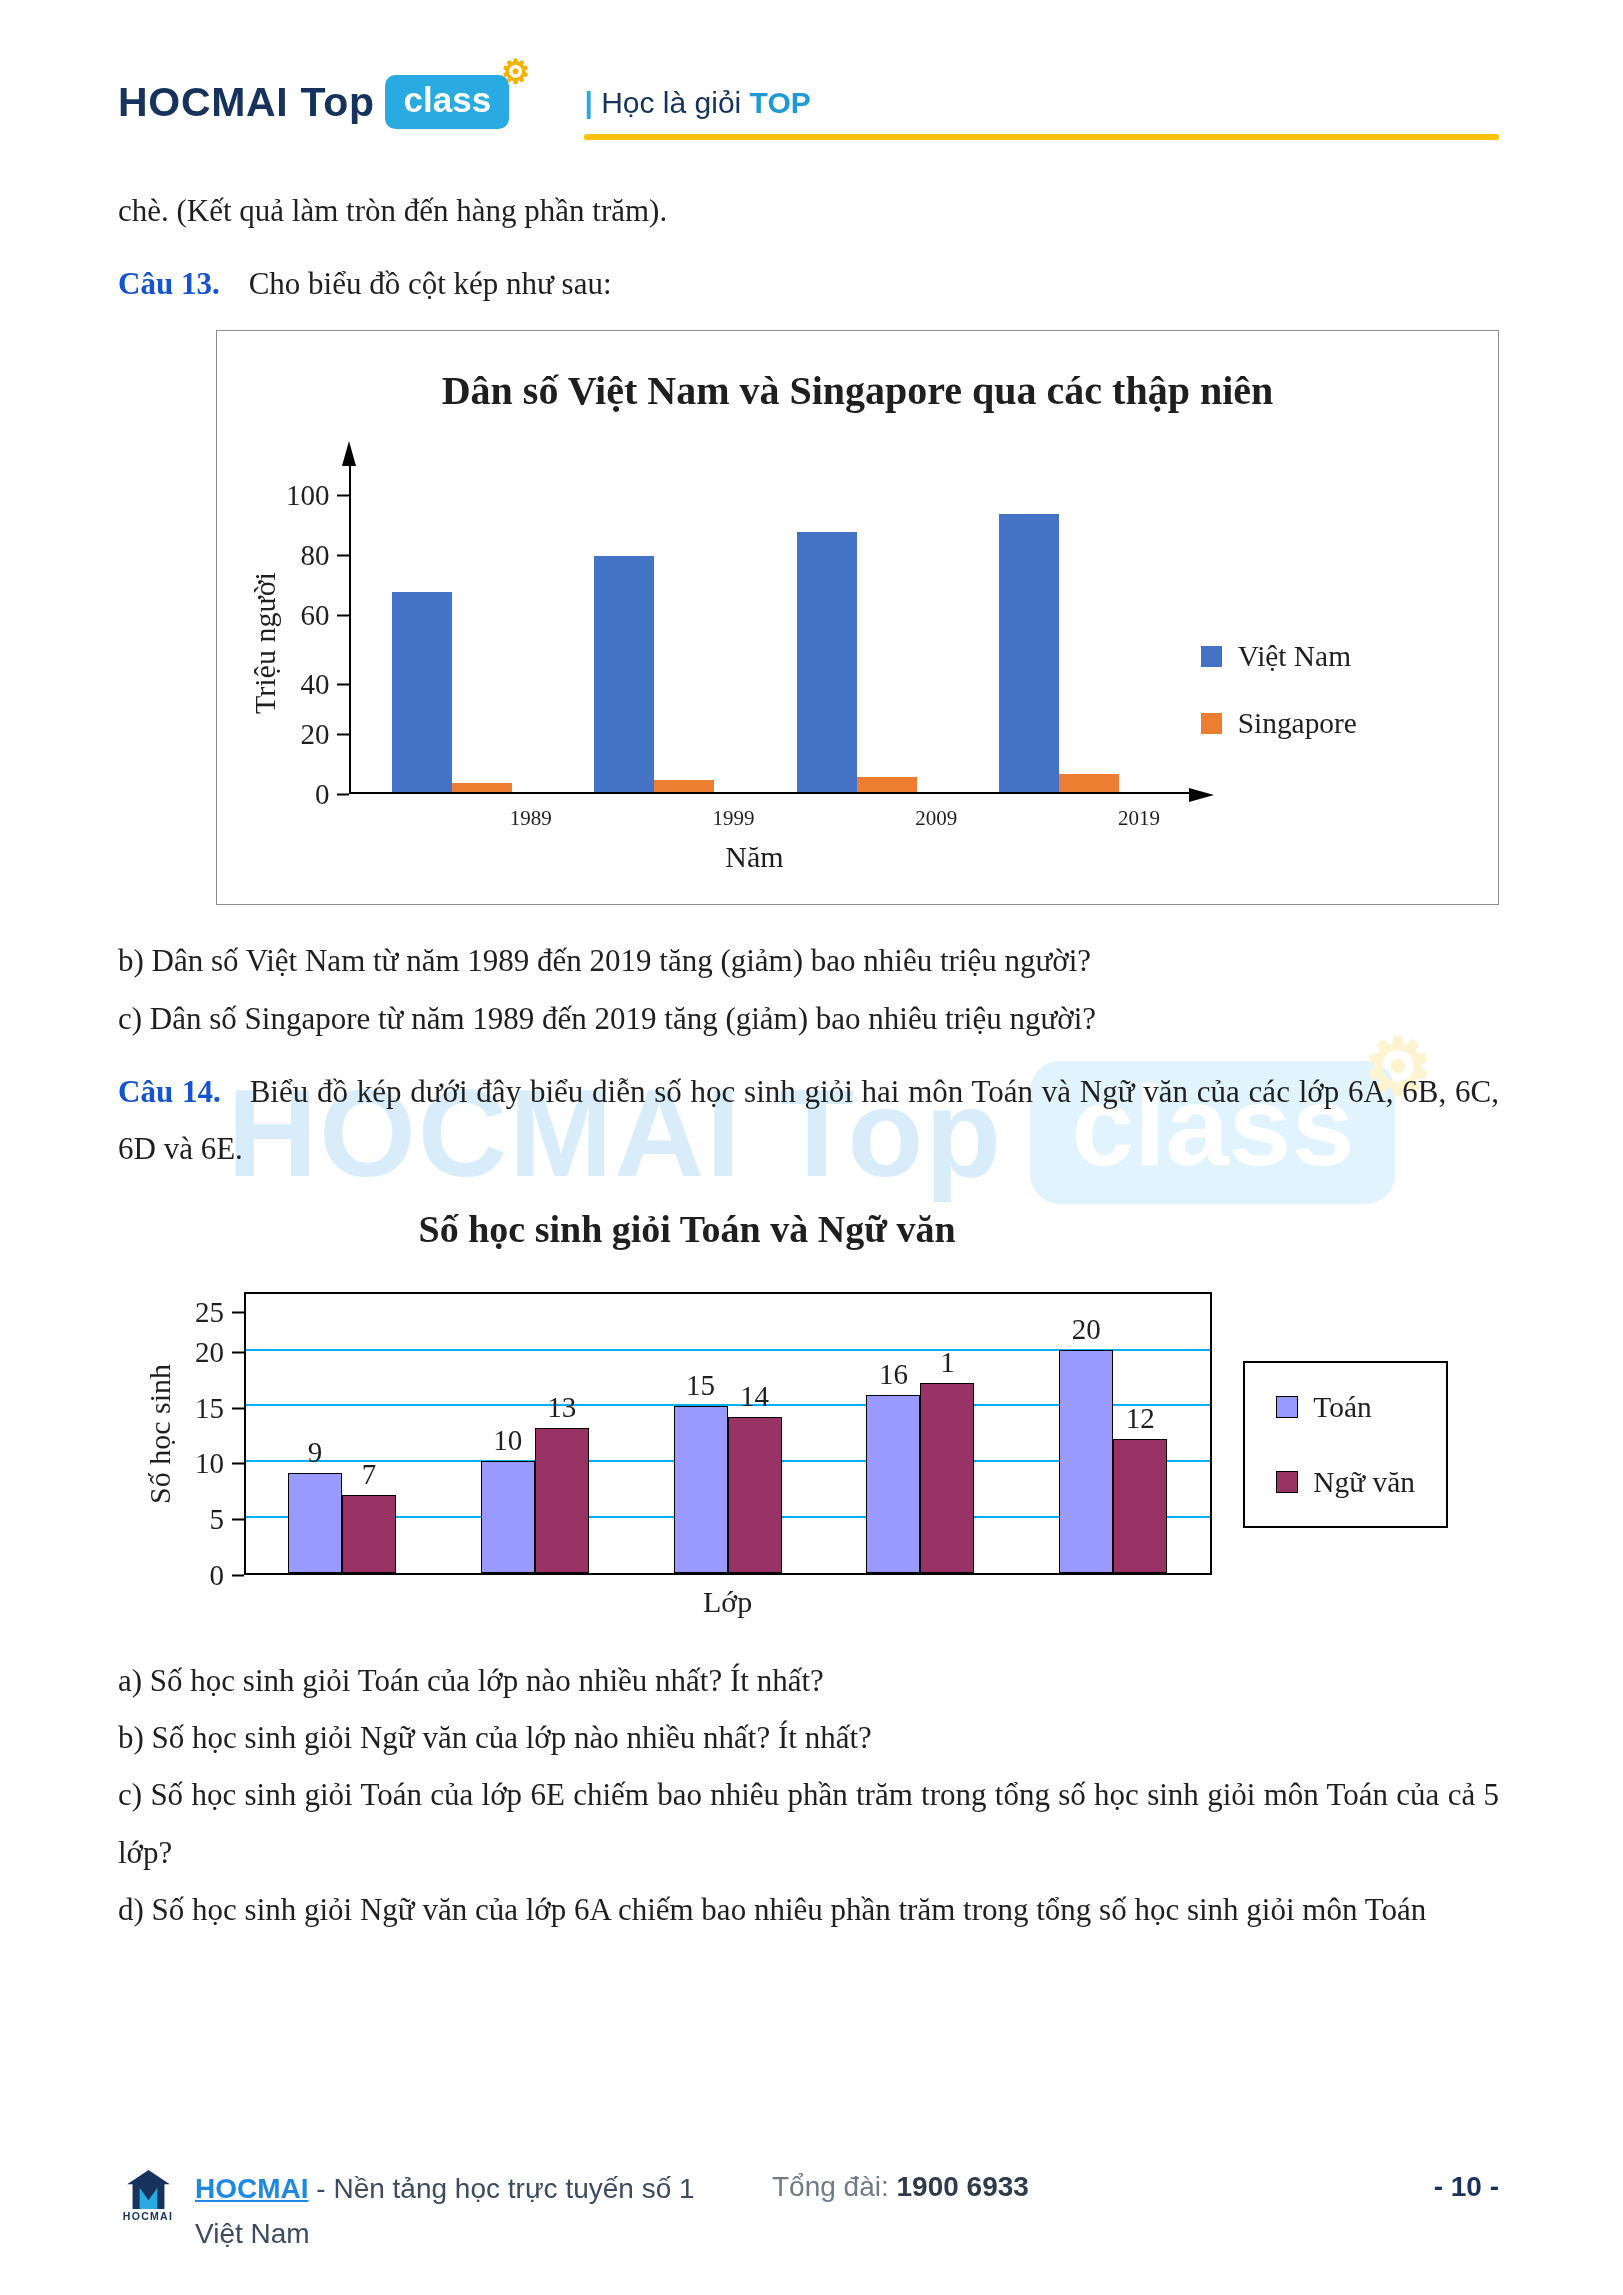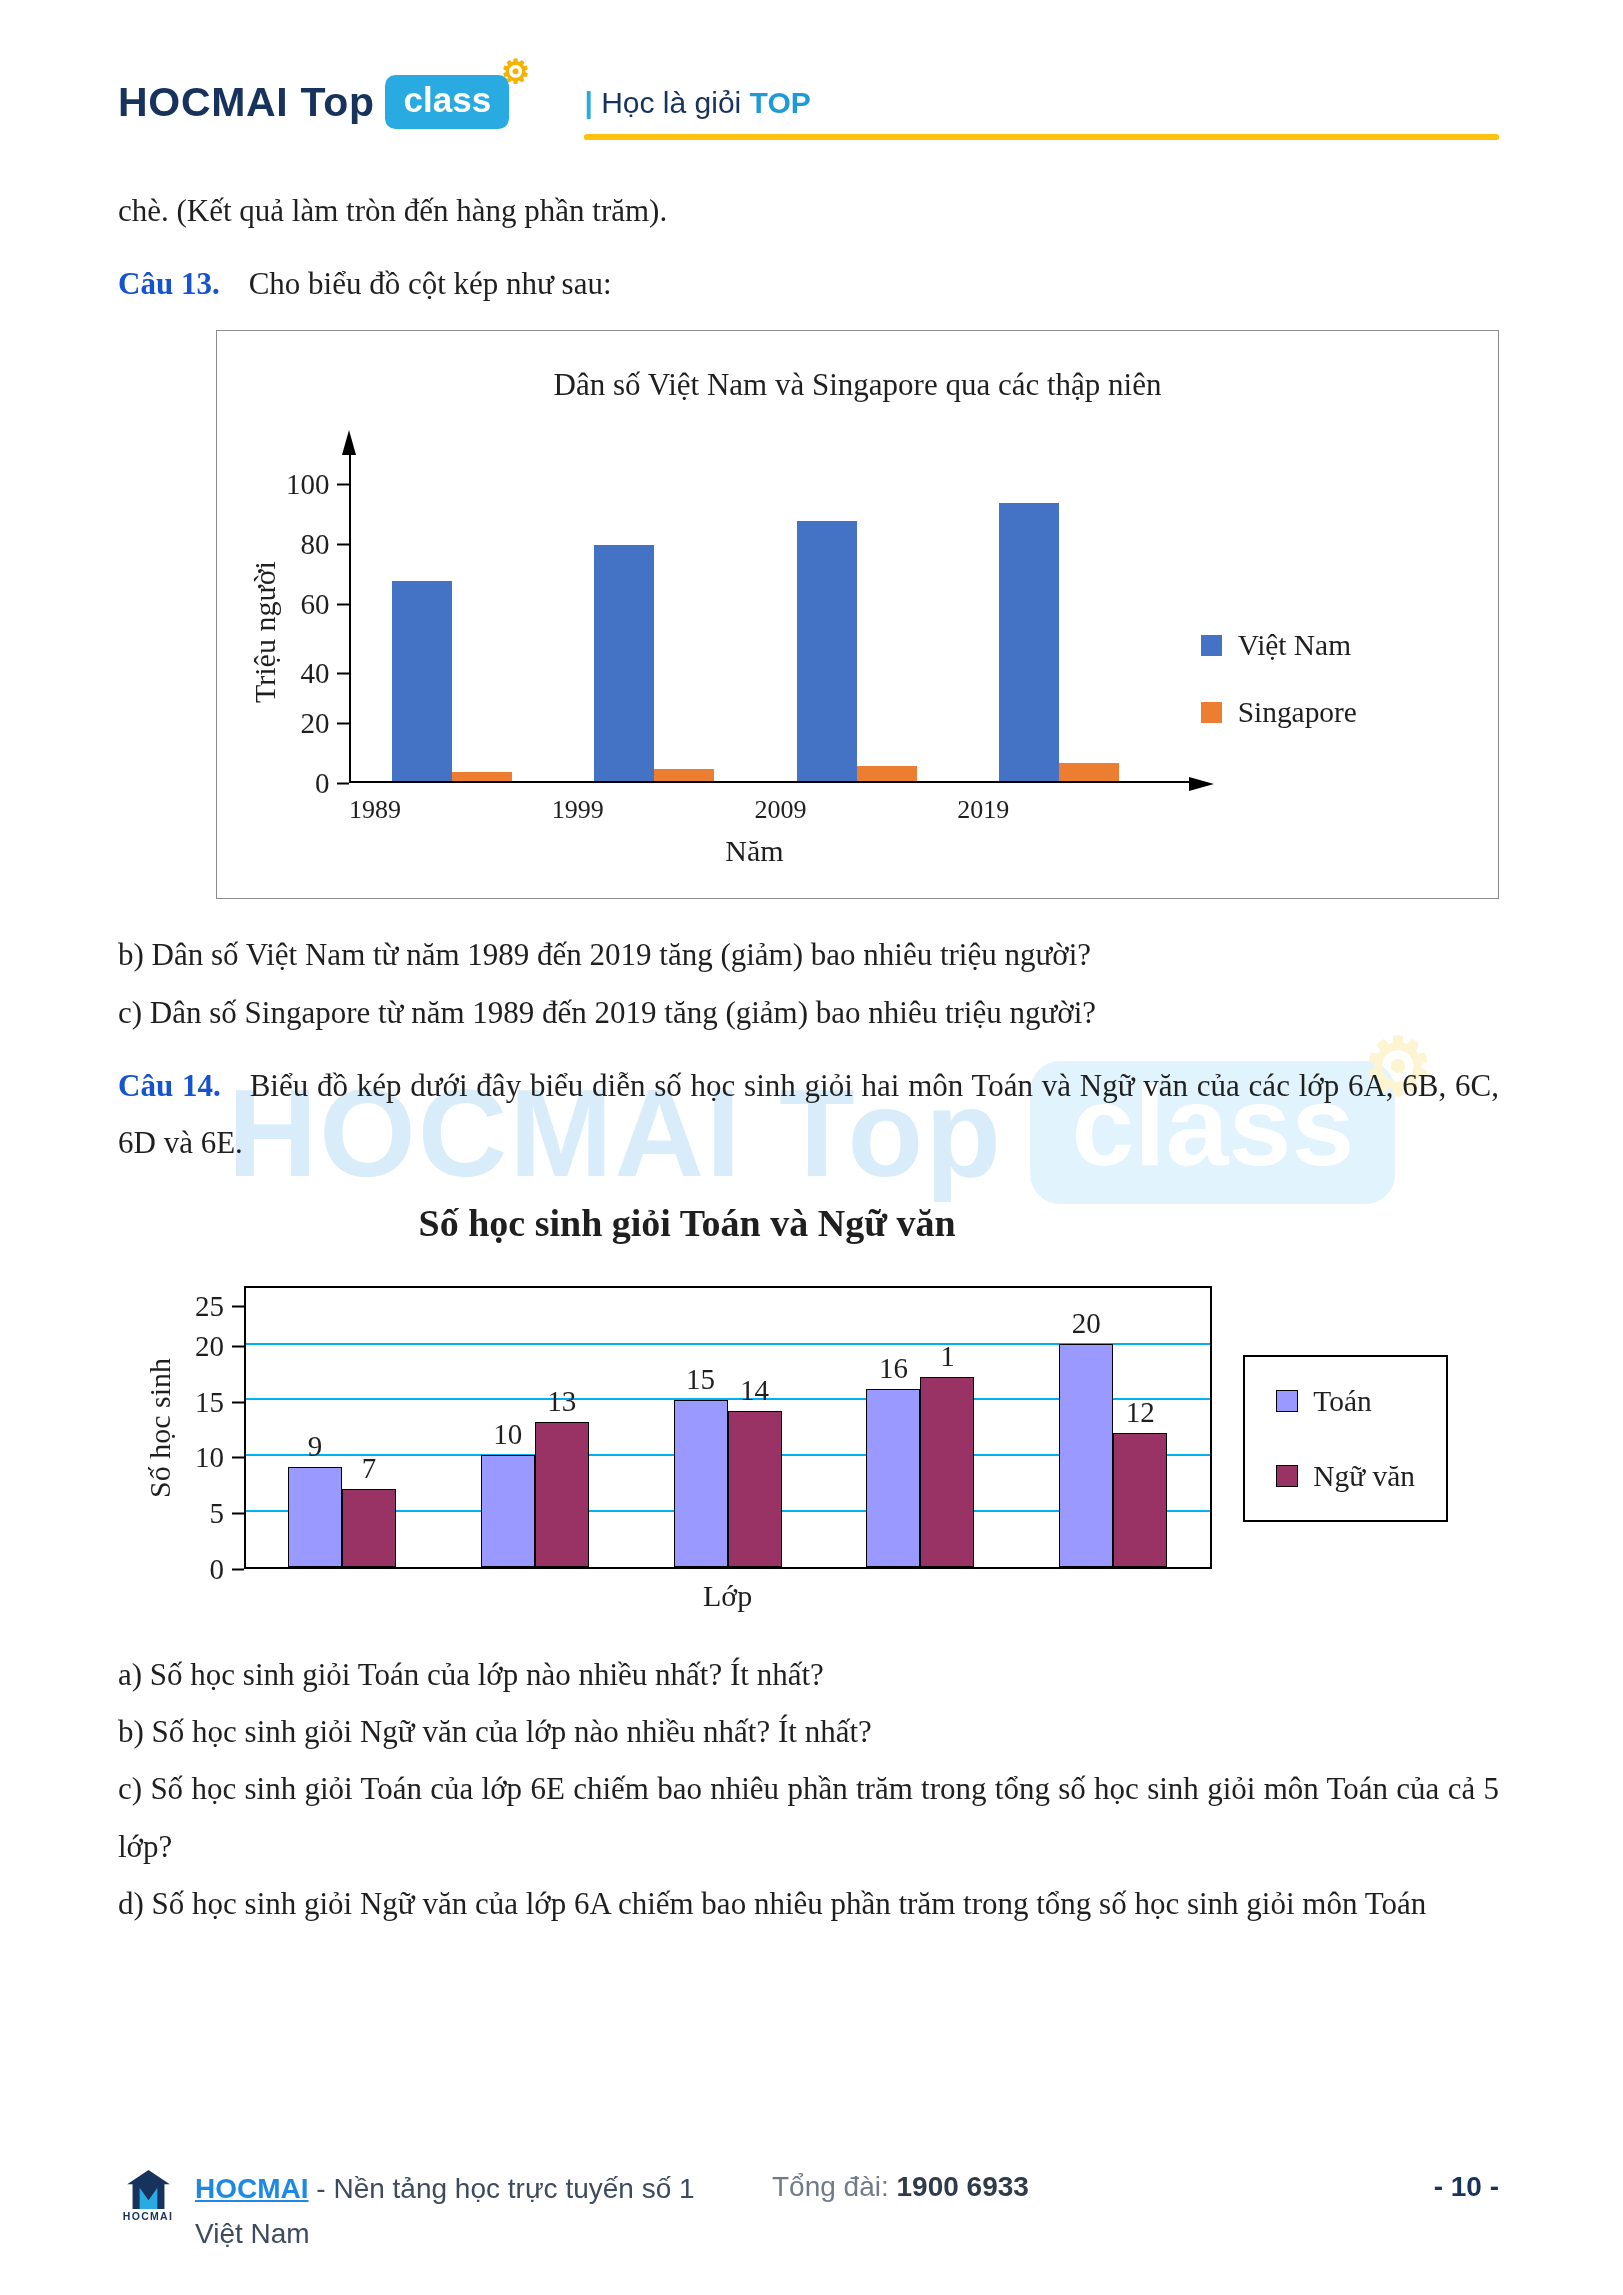--- a/index.html
+++ b/index.html
@@ -49,7 +49,7 @@
 
   
   .chart-box { margin:18.3px 0 27.5px 98px; width:1283px; border:1.3px solid #8c8c8c; padding:36px 26px 29.4px; background:transparent; }
-  .c1-title { text-align:center; font-weight:normal; font-size:31px; margin-bottom:79px; }
+  .c1-title { text-align:center; font-weight:bold; font-size:40px; margin-bottom:79px; }
   .chart1 .ycol { height:301px; }
   .chart1 .plot { position:relative; width:811px; height:301px; border-left:2px solid #000; border-bottom:2px solid #000; display:flex; justify-content:space-around; align-items:flex-end; }
   .chart1 .legend { margin:147px 0 0 41px; display:flex; flex-direction:column; gap:34px; }

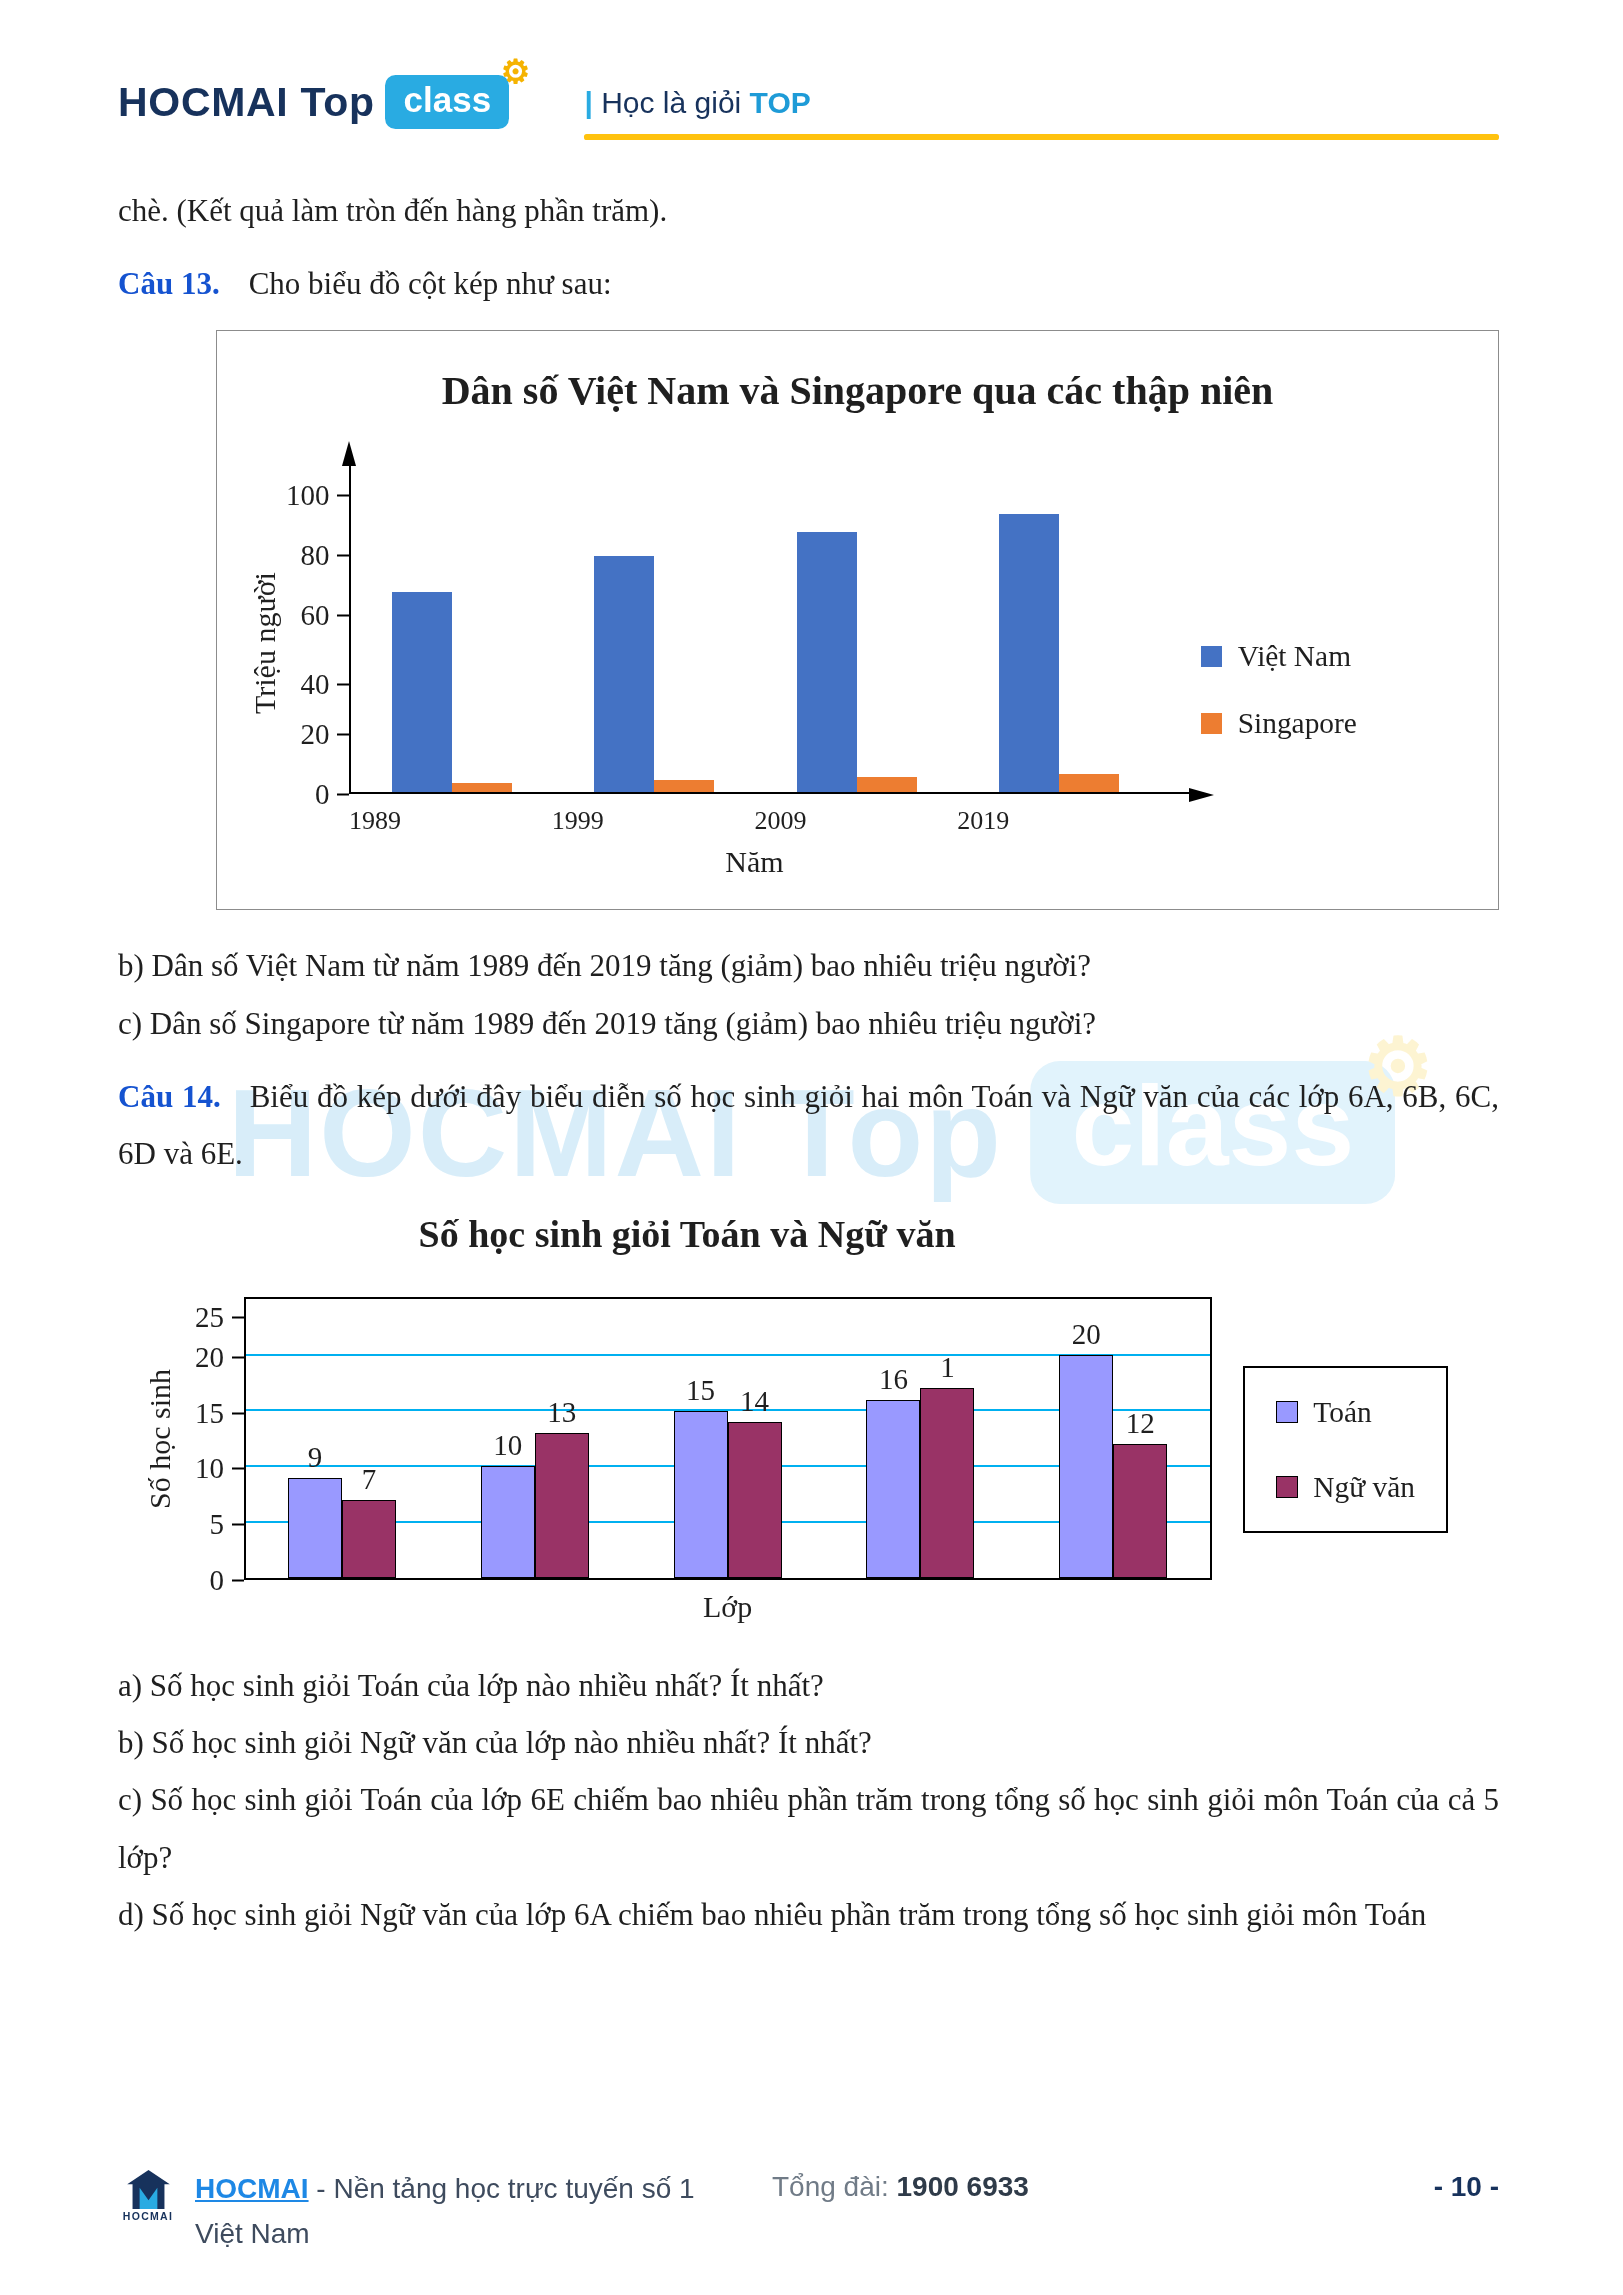--- a/index.html
+++ b/index.html
@@ -42,7 +42,7 @@
   .bar-label { font-size:29px; margin-bottom:6.5px; line-height:1; }
   .gridline { position:absolute; left:0; right:0; height:2px; z-index:0; }
   .xlabels { display:flex; margin-top:11.8px; }
-  .xlab { flex:1; text-align:left; font-size:26px; }
+  .xlab { flex:1; text-align:right; font-size:21px; }
   .x-axis-title { text-align:center; font-size:30px; margin-top:9.2px; }
   .legend-item { display:flex; align-items:center; gap:15.7px; font-size:29.4px; }
   .swatch { width:21px; height:21px; flex:0 0 auto; }

